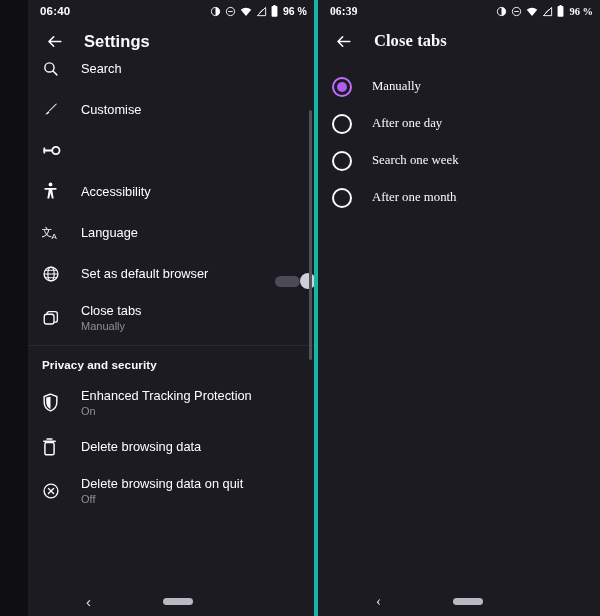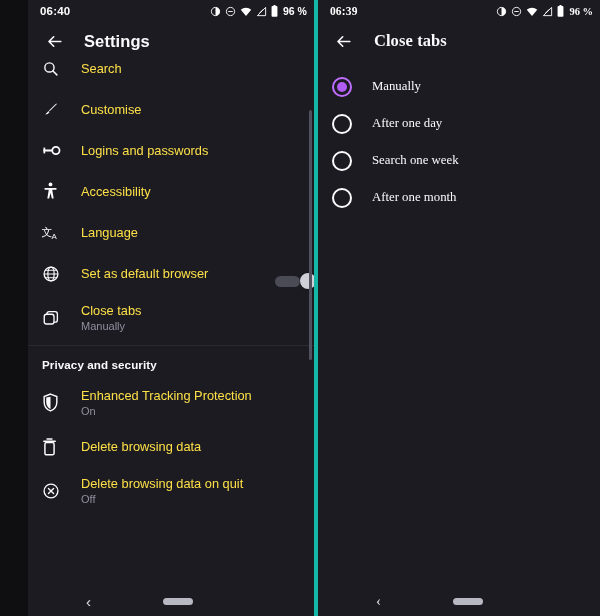--- a/index.html
+++ b/index.html
@@ -53,7 +53,7 @@
     color: #fbfbfe;
   }
   .row .txt { margin-left: 13px; display: flex; flex-direction: column; justify-content: center; }
-  .row .lbl { color: #fde047; font-size: 12.8px; line-height: 15px; }
+  .row .lbl { color: #ffffff; font-size: 12.8px; line-height: 15px; }
   .row .sub { color: #8f8f9d; font-size: 11px; line-height: 14px; margin-top: 1px; }
   .row.tall { height: 47px; }
   .row .toggle { margin-left: auto; }

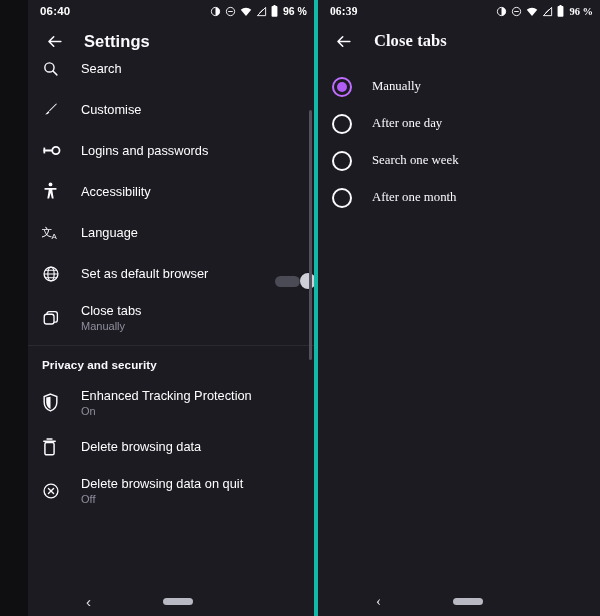--- a/index.html
+++ b/index.html
@@ -200,9 +200,6 @@
               <rect x="2" y="5" width="2.4" height="8" fill="#fbfbfe"></rect>
             </svg>
         </span>
-        <span class="txt">
-            <span class="lbl">Logins and passwords</span>
-          </span>
       </div>
 
       <div class="row">

